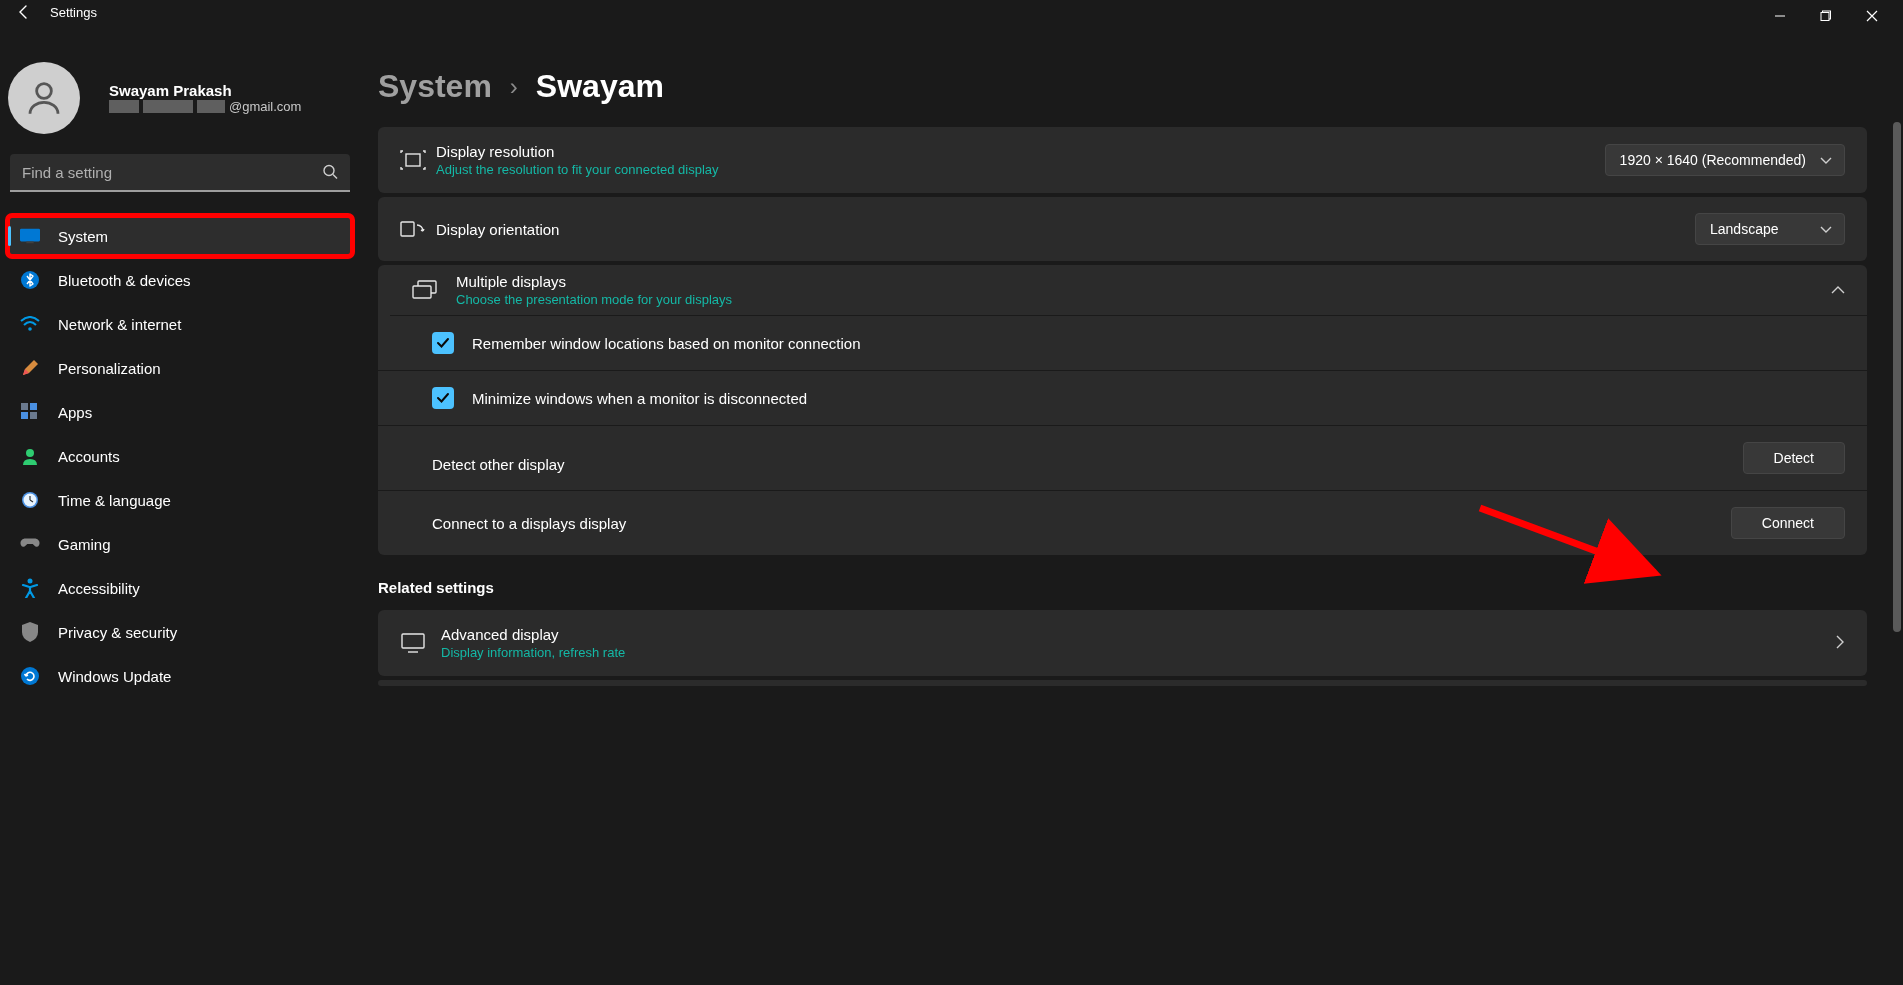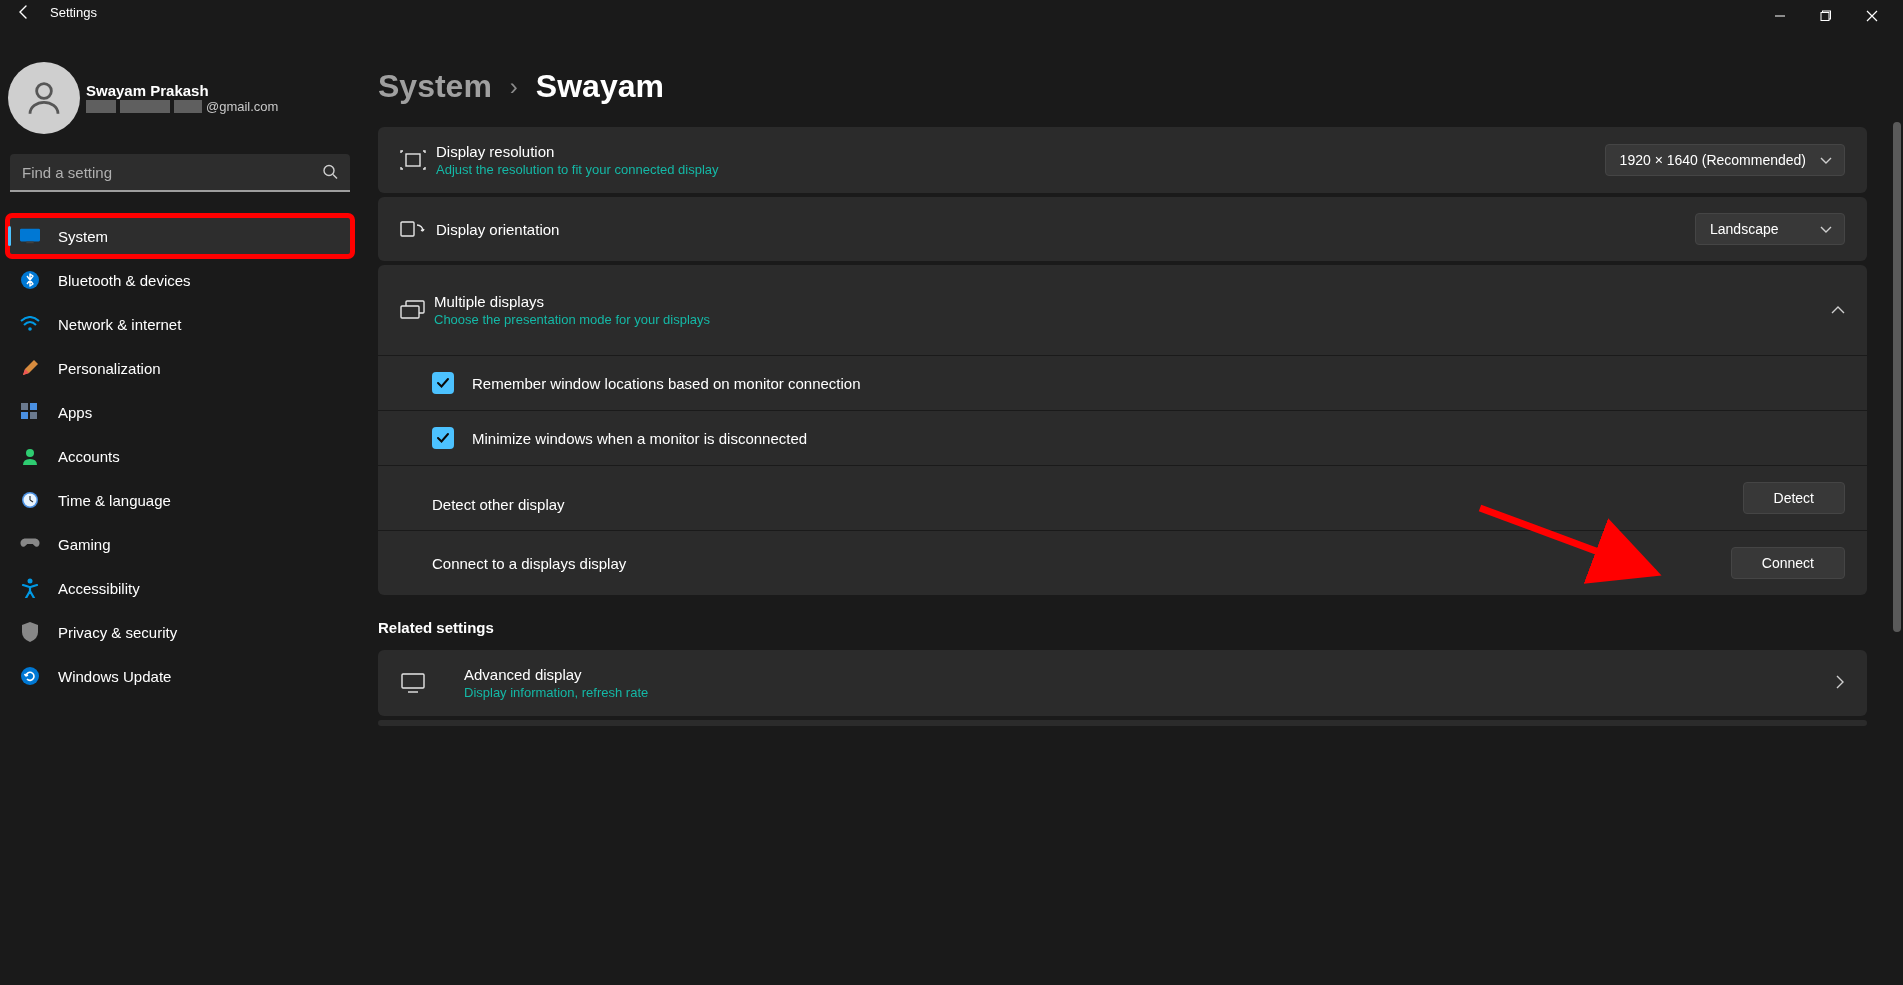--- a/index.html
+++ b/index.html
@@ -27,7 +27,7 @@
 .win-btn { width: 46px; height: 32px; display: flex; align-items: center; justify-content: center; cursor: pointer; color: #fff; }
 .layout { display: flex; height: calc(100% - 48px); }
 .sidebar { width: 360px; padding: 10px 8px 10px 8px; }
-.profile { display: flex; align-items: center; gap: 6px; padding: 4px 8px 20px 0; }
+.profile { display: flex; align-items: center; gap: 29px; padding: 4px 8px 20px 0; }
 .avatar {
   width: 72px; height: 72px; border-radius: 50%;
   background: #cfcfcf; display: flex; align-items: center; justify-content: center;

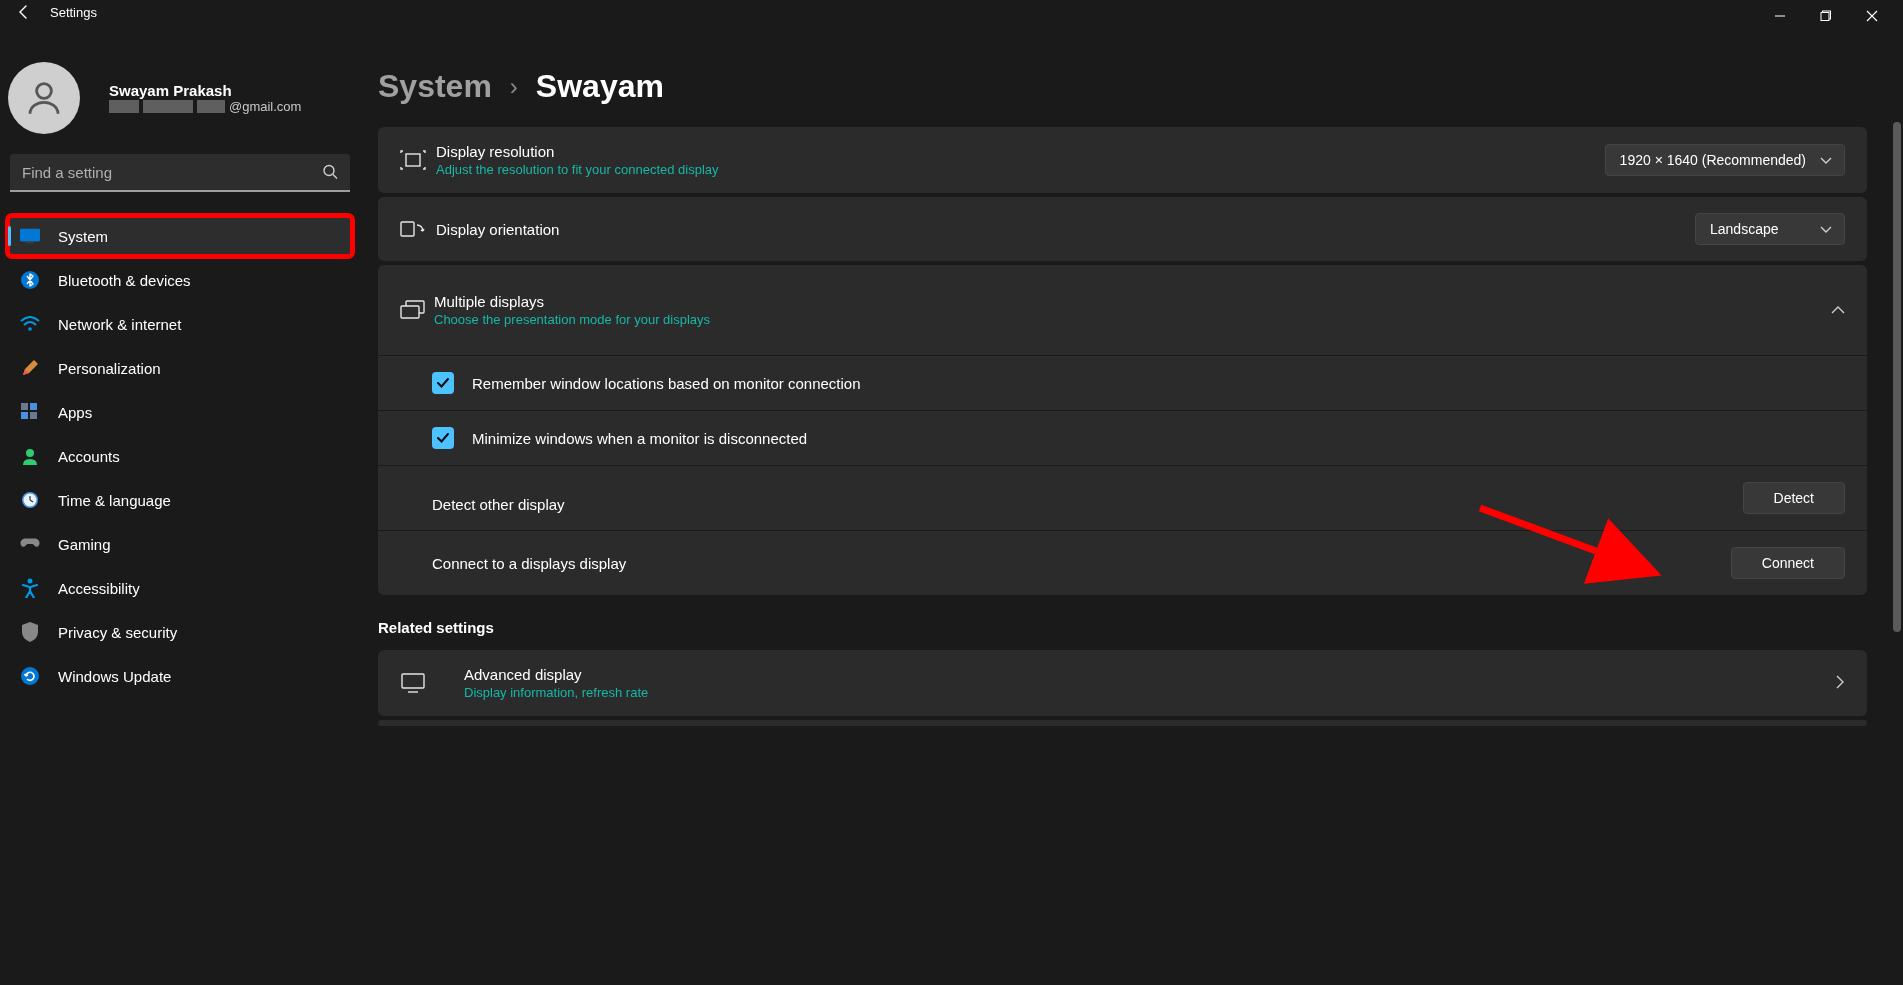--- a/index.html
+++ b/index.html
@@ -80,7 +80,7 @@
   cursor: pointer; display:flex; align-items:center; min-width:150px;
 }
 .dropdown .chev { position: absolute; right: 12px; top: 50%; transform: translateY(-50%); color: #cfcfcf; }
-.expander-head { display: flex; align-items: center; padding: 28px 22px; gap: 8px; border-bottom: 1px solid #1a1a1a; }
+.expander-head { display: flex; align-items: center; padding: 8px 22px; gap: 18px; border-bottom: 1px solid #1a1a1a; margin-left: 12px; }
 .expander-arrow { margin-left:auto; color:#cfcfcf; }
 .sub-row {
   display: flex; align-items: center; padding: 16px 22px 16px 54px; gap: 18px;

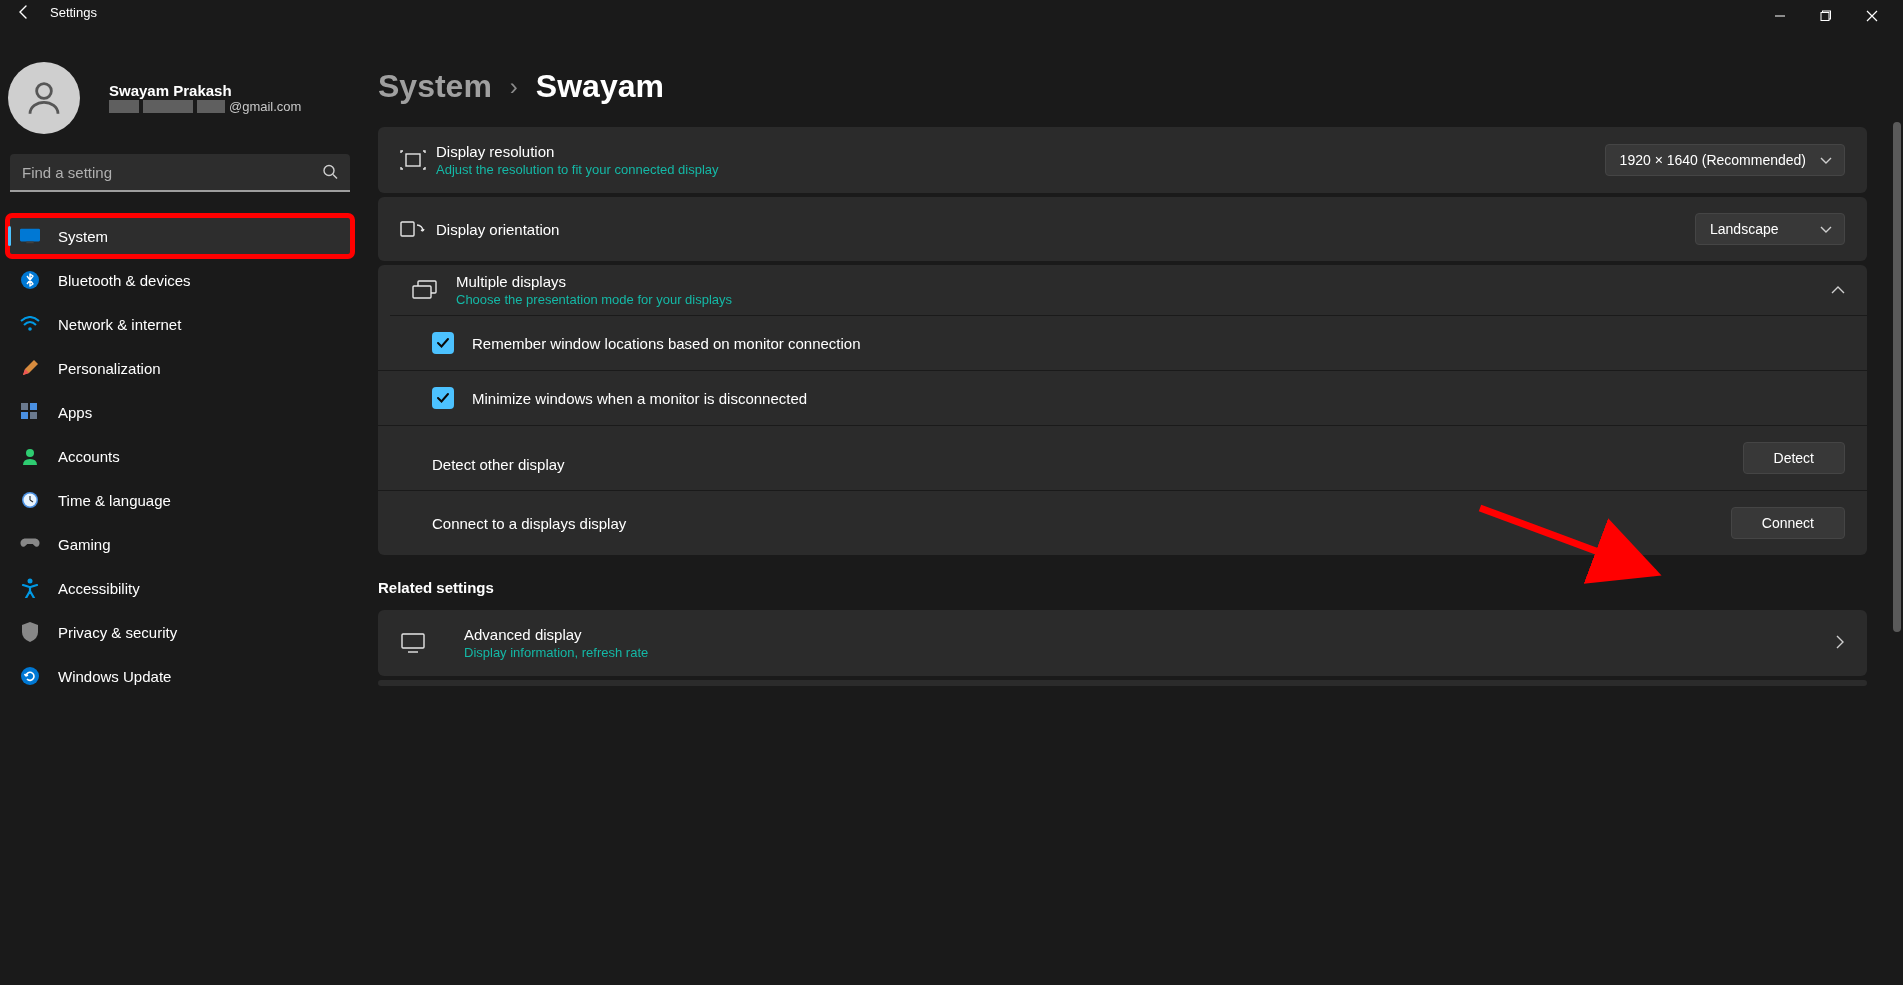--- a/index.html
+++ b/index.html
@@ -100,7 +100,7 @@
 .section-title { font-size: 15px; font-weight: 600; margin: 24px 0 14px 0; }
 .nav-card {
   background: #2b2b2b; border-radius: 6px; margin-bottom: 4px;
-  display: flex; align-items: center; padding: 16px 22px; gap: 38px; cursor:pointer;
+  display: flex; align-items: center; padding: 16px 22px; gap: 15px; cursor:pointer;
 }
 .nav-card .chev-right { margin-left:auto; color:#cfcfcf; }
 .scrollbar-track {

